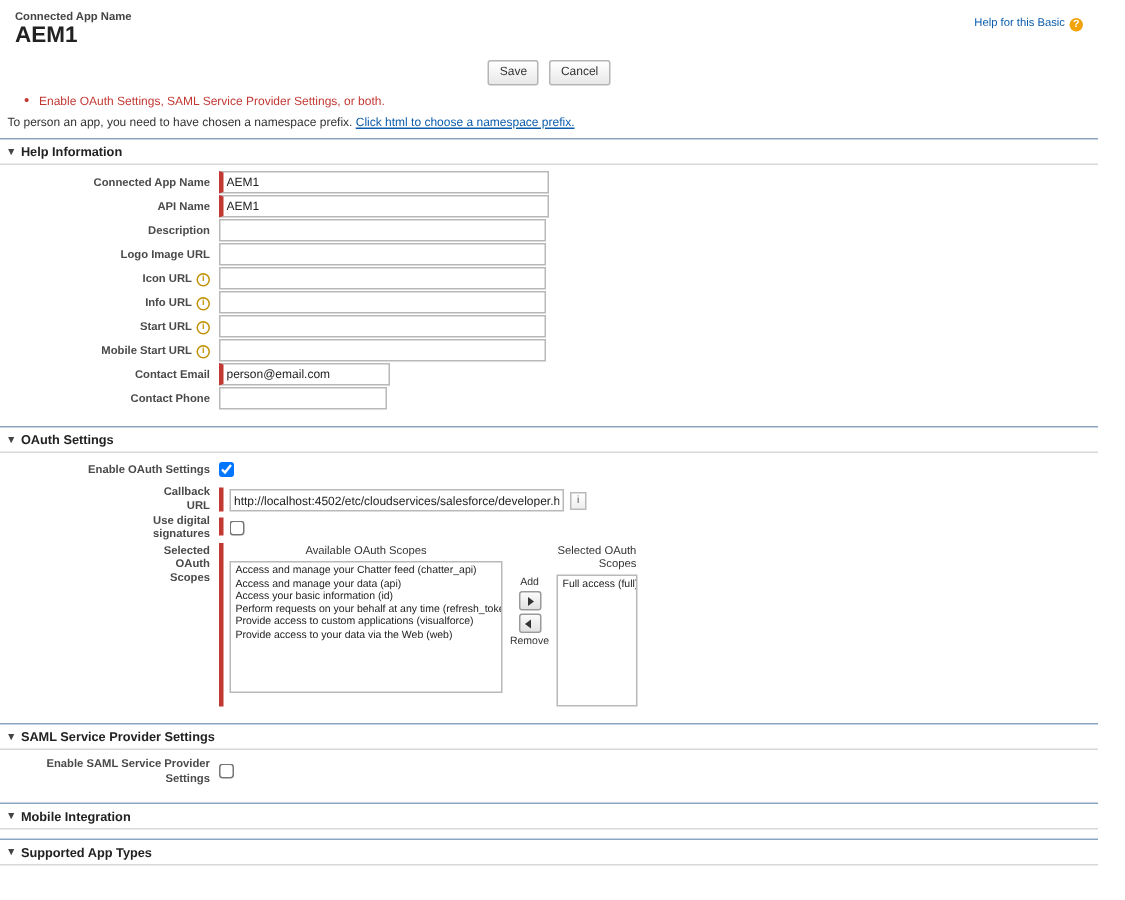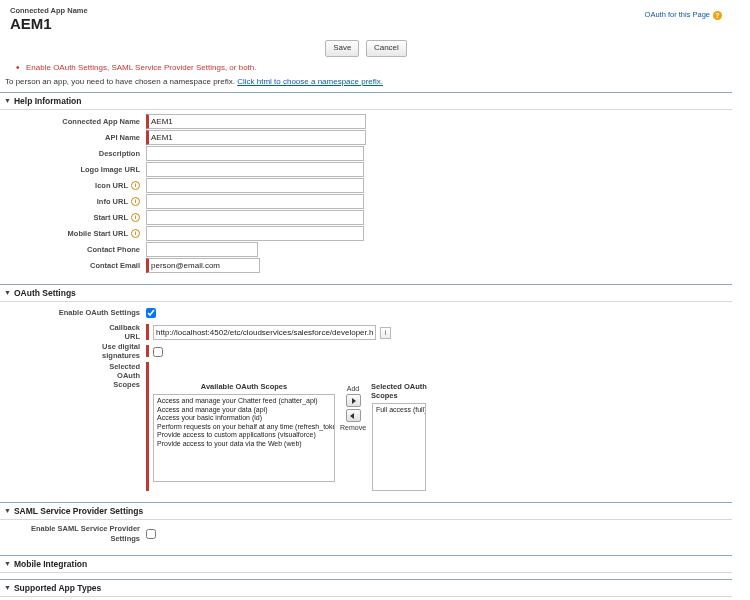--- a/index.html
+++ b/index.html
@@ -297,7 +297,7 @@
   <div class="header">
     <div class="crumb">Connected App Name</div>
     <div class="page-title">AEM1</div>
-    <a class="help-link" href="#"><span>OAuth for this Page</span><span class="q">?</span></a>
+    <a class="help-link" href="#"><span>Help for this Basic</span><span class="q">?</span></a>
   </div>
 
   <div class="btn-row">

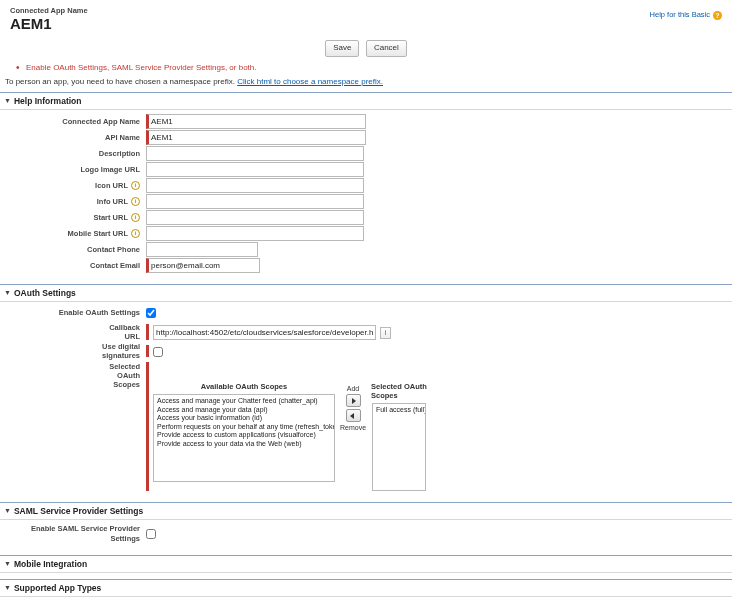--- a/index.html
+++ b/index.html
@@ -376,16 +376,16 @@
       </div>
 
       <div class="row">
+        <div class="lbl">Contact Email</div>
+        <div class="fld">
+          <input type="text" class="w-short req" value="person@email.com" style="">
+        </div>
+      </div>
+
+      <div class="row">
         <div class="lbl">Contact Phone</div>
         <div class="fld">
           <input type="text" class="w-short" value="" style="">
-        </div>
-      </div>
-
-      <div class="row">
-        <div class="lbl">Contact Email</div>
-        <div class="fld">
-          <input type="text" class="w-short req" value="person@email.com" style="">
         </div>
       </div>
 

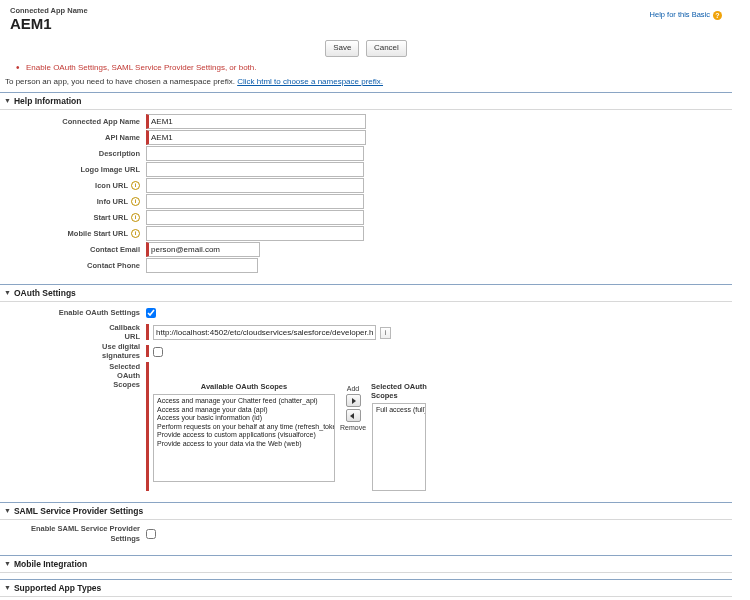--- a/index.html
+++ b/index.html
@@ -405,7 +405,7 @@
         </div>
       </div>
 
-      <div class="row" style="align-items:center;margin-top:3px;">
+      <div class="row" style="align-items:flex-end;margin-top:3px;">
         <div class="lbl multiline">Callback<br>URL</div>
         <div class="fld req-bar" style="padding-top:1px;">
           <input type="text" class="w-callback" value="http://localhost:4502/etc/cloudservices/salesforce/developer.html" style="">

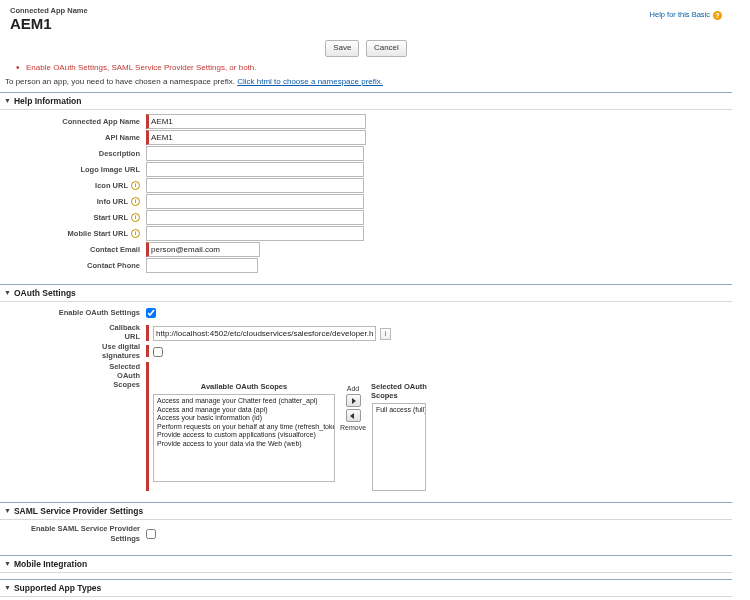--- a/index.html
+++ b/index.html
@@ -206,11 +206,10 @@
   }
   .scope-title {
     font-size: 7.5px;
-    font-weight: bold;
+    font-weight: normal;
     color: #333;
     margin-bottom: 3px;
-    text-align: left;
-    margin-top: 20px;
+    text-align: right;
   }
   .scope-title.two-line { line-height: 9px; }
   .scope-box {

